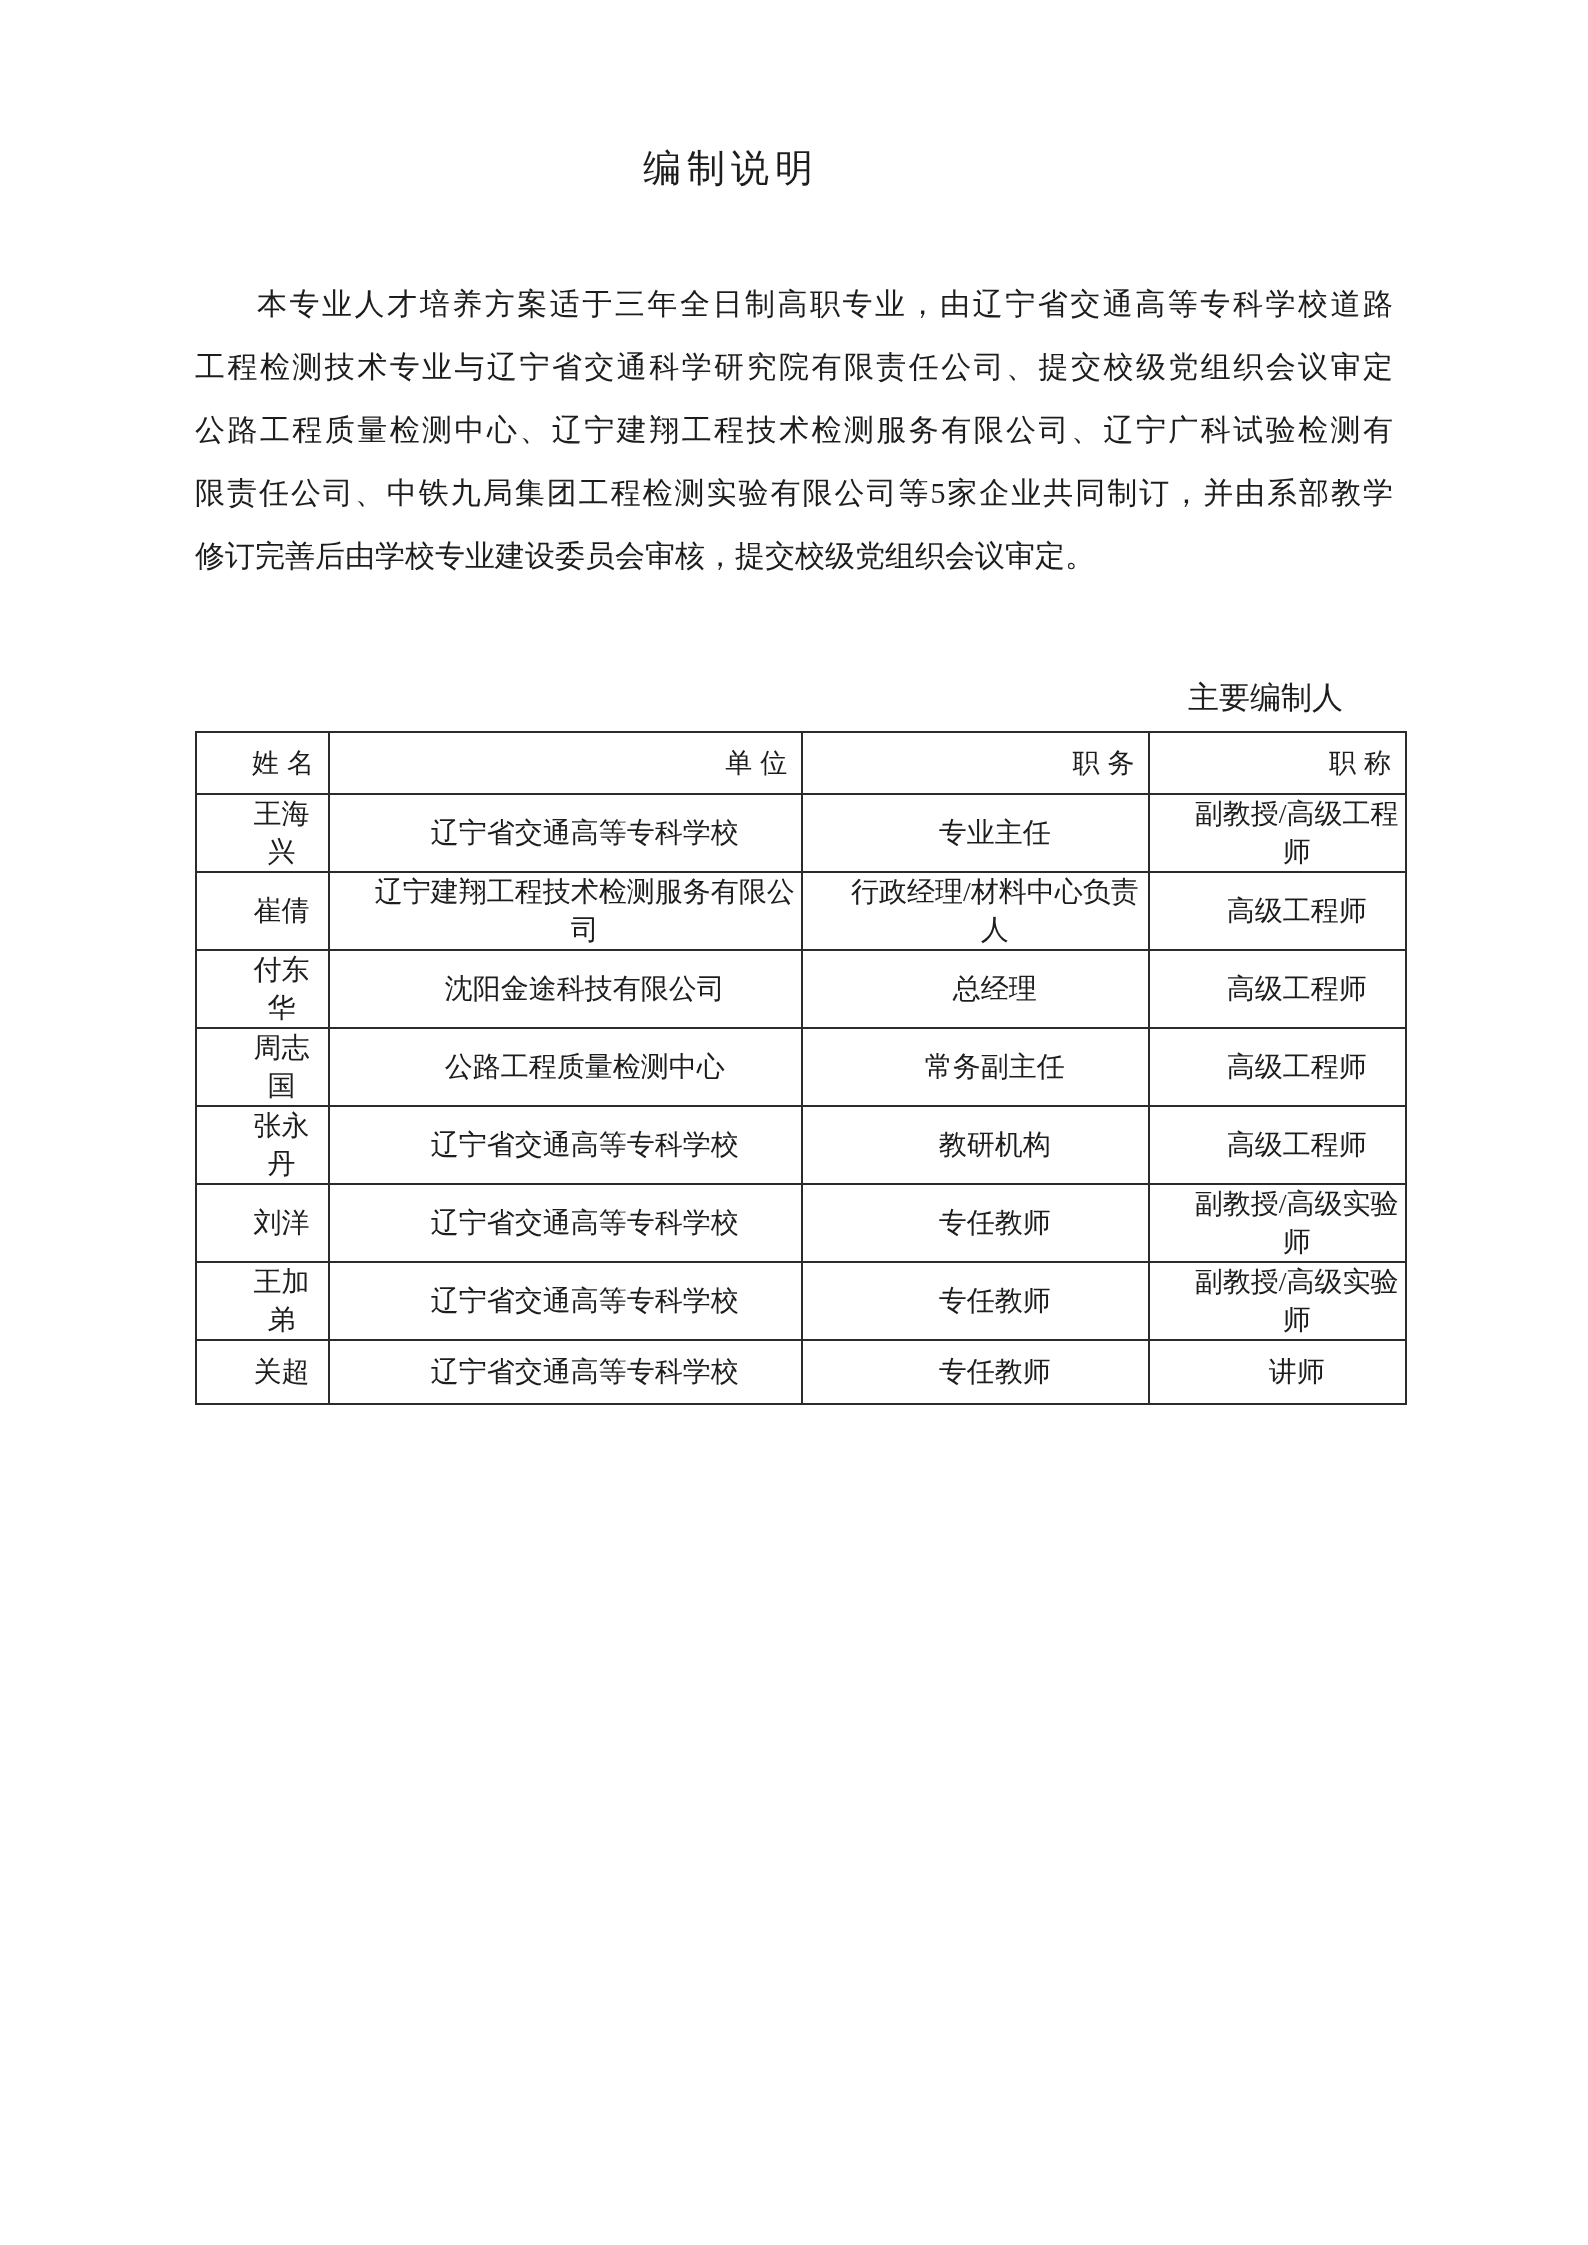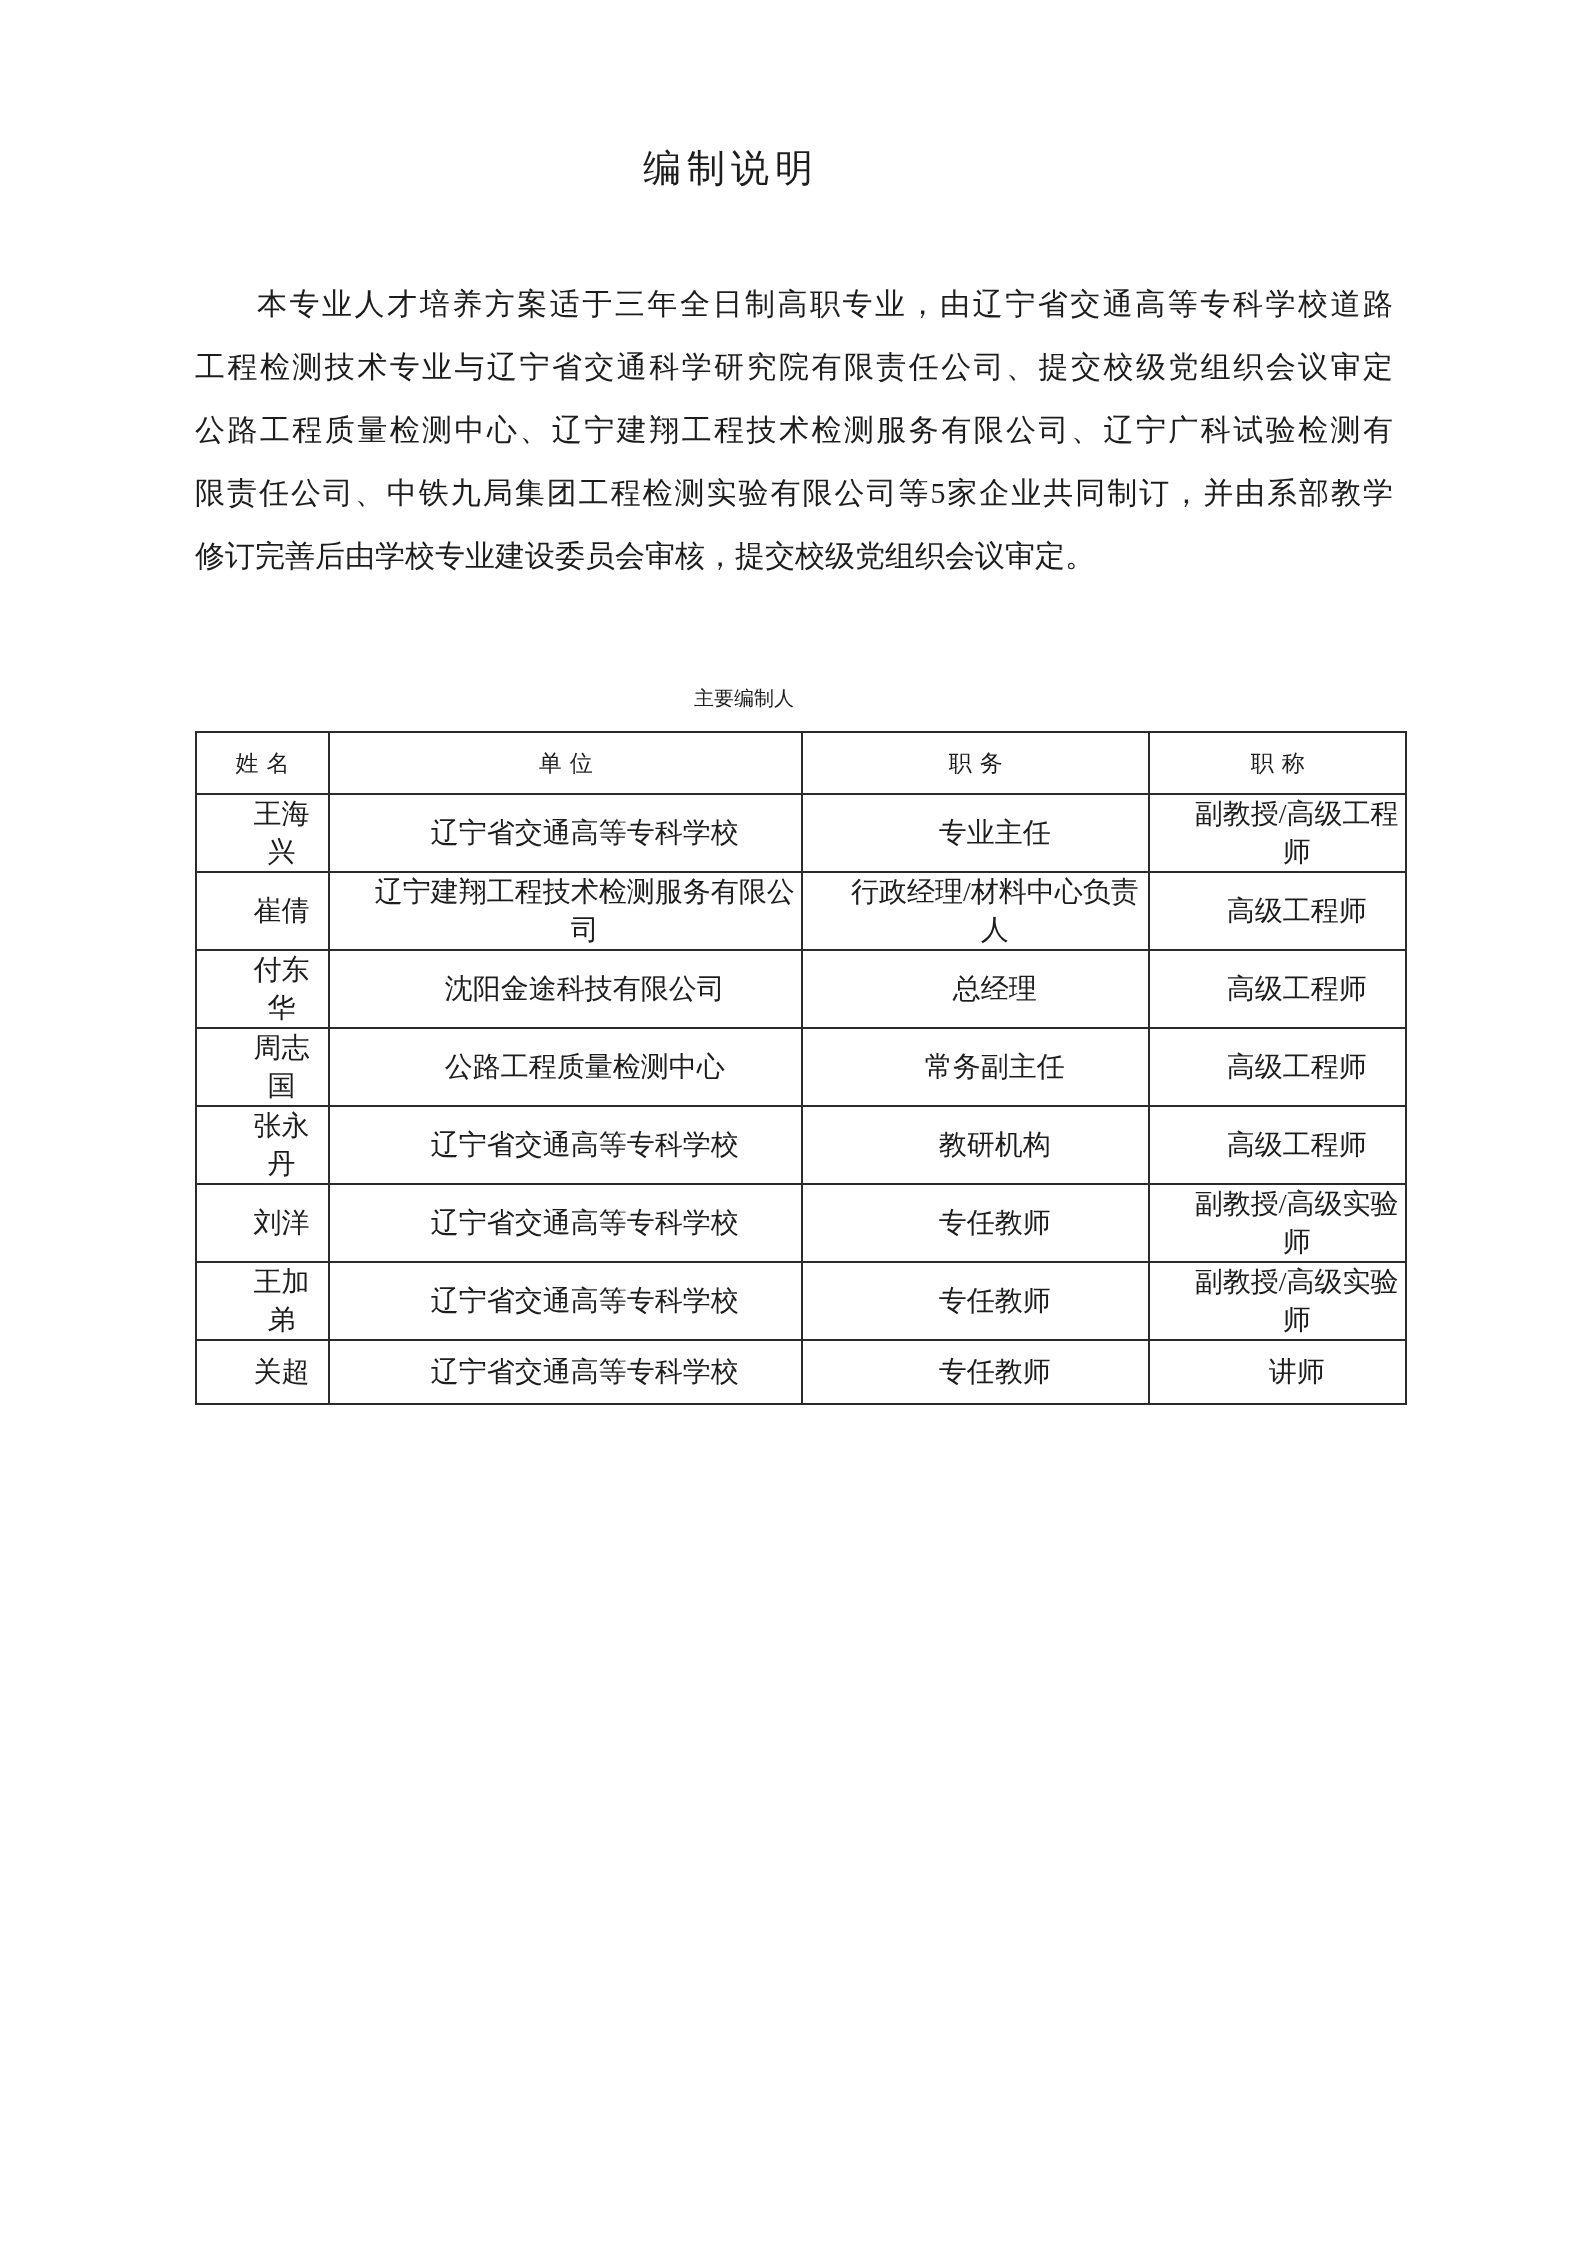--- a/index.html
+++ b/index.html
@@ -60,9 +60,9 @@
     top: 678px;
     left: 195px;
     width: 1198px;
-    text-align: center;
+    text-align: right;
     transform: translateX(-50px);
-    font-size: 20px;
+    font-size: 31px;
     line-height: 40px;
   }
   table.compilers {

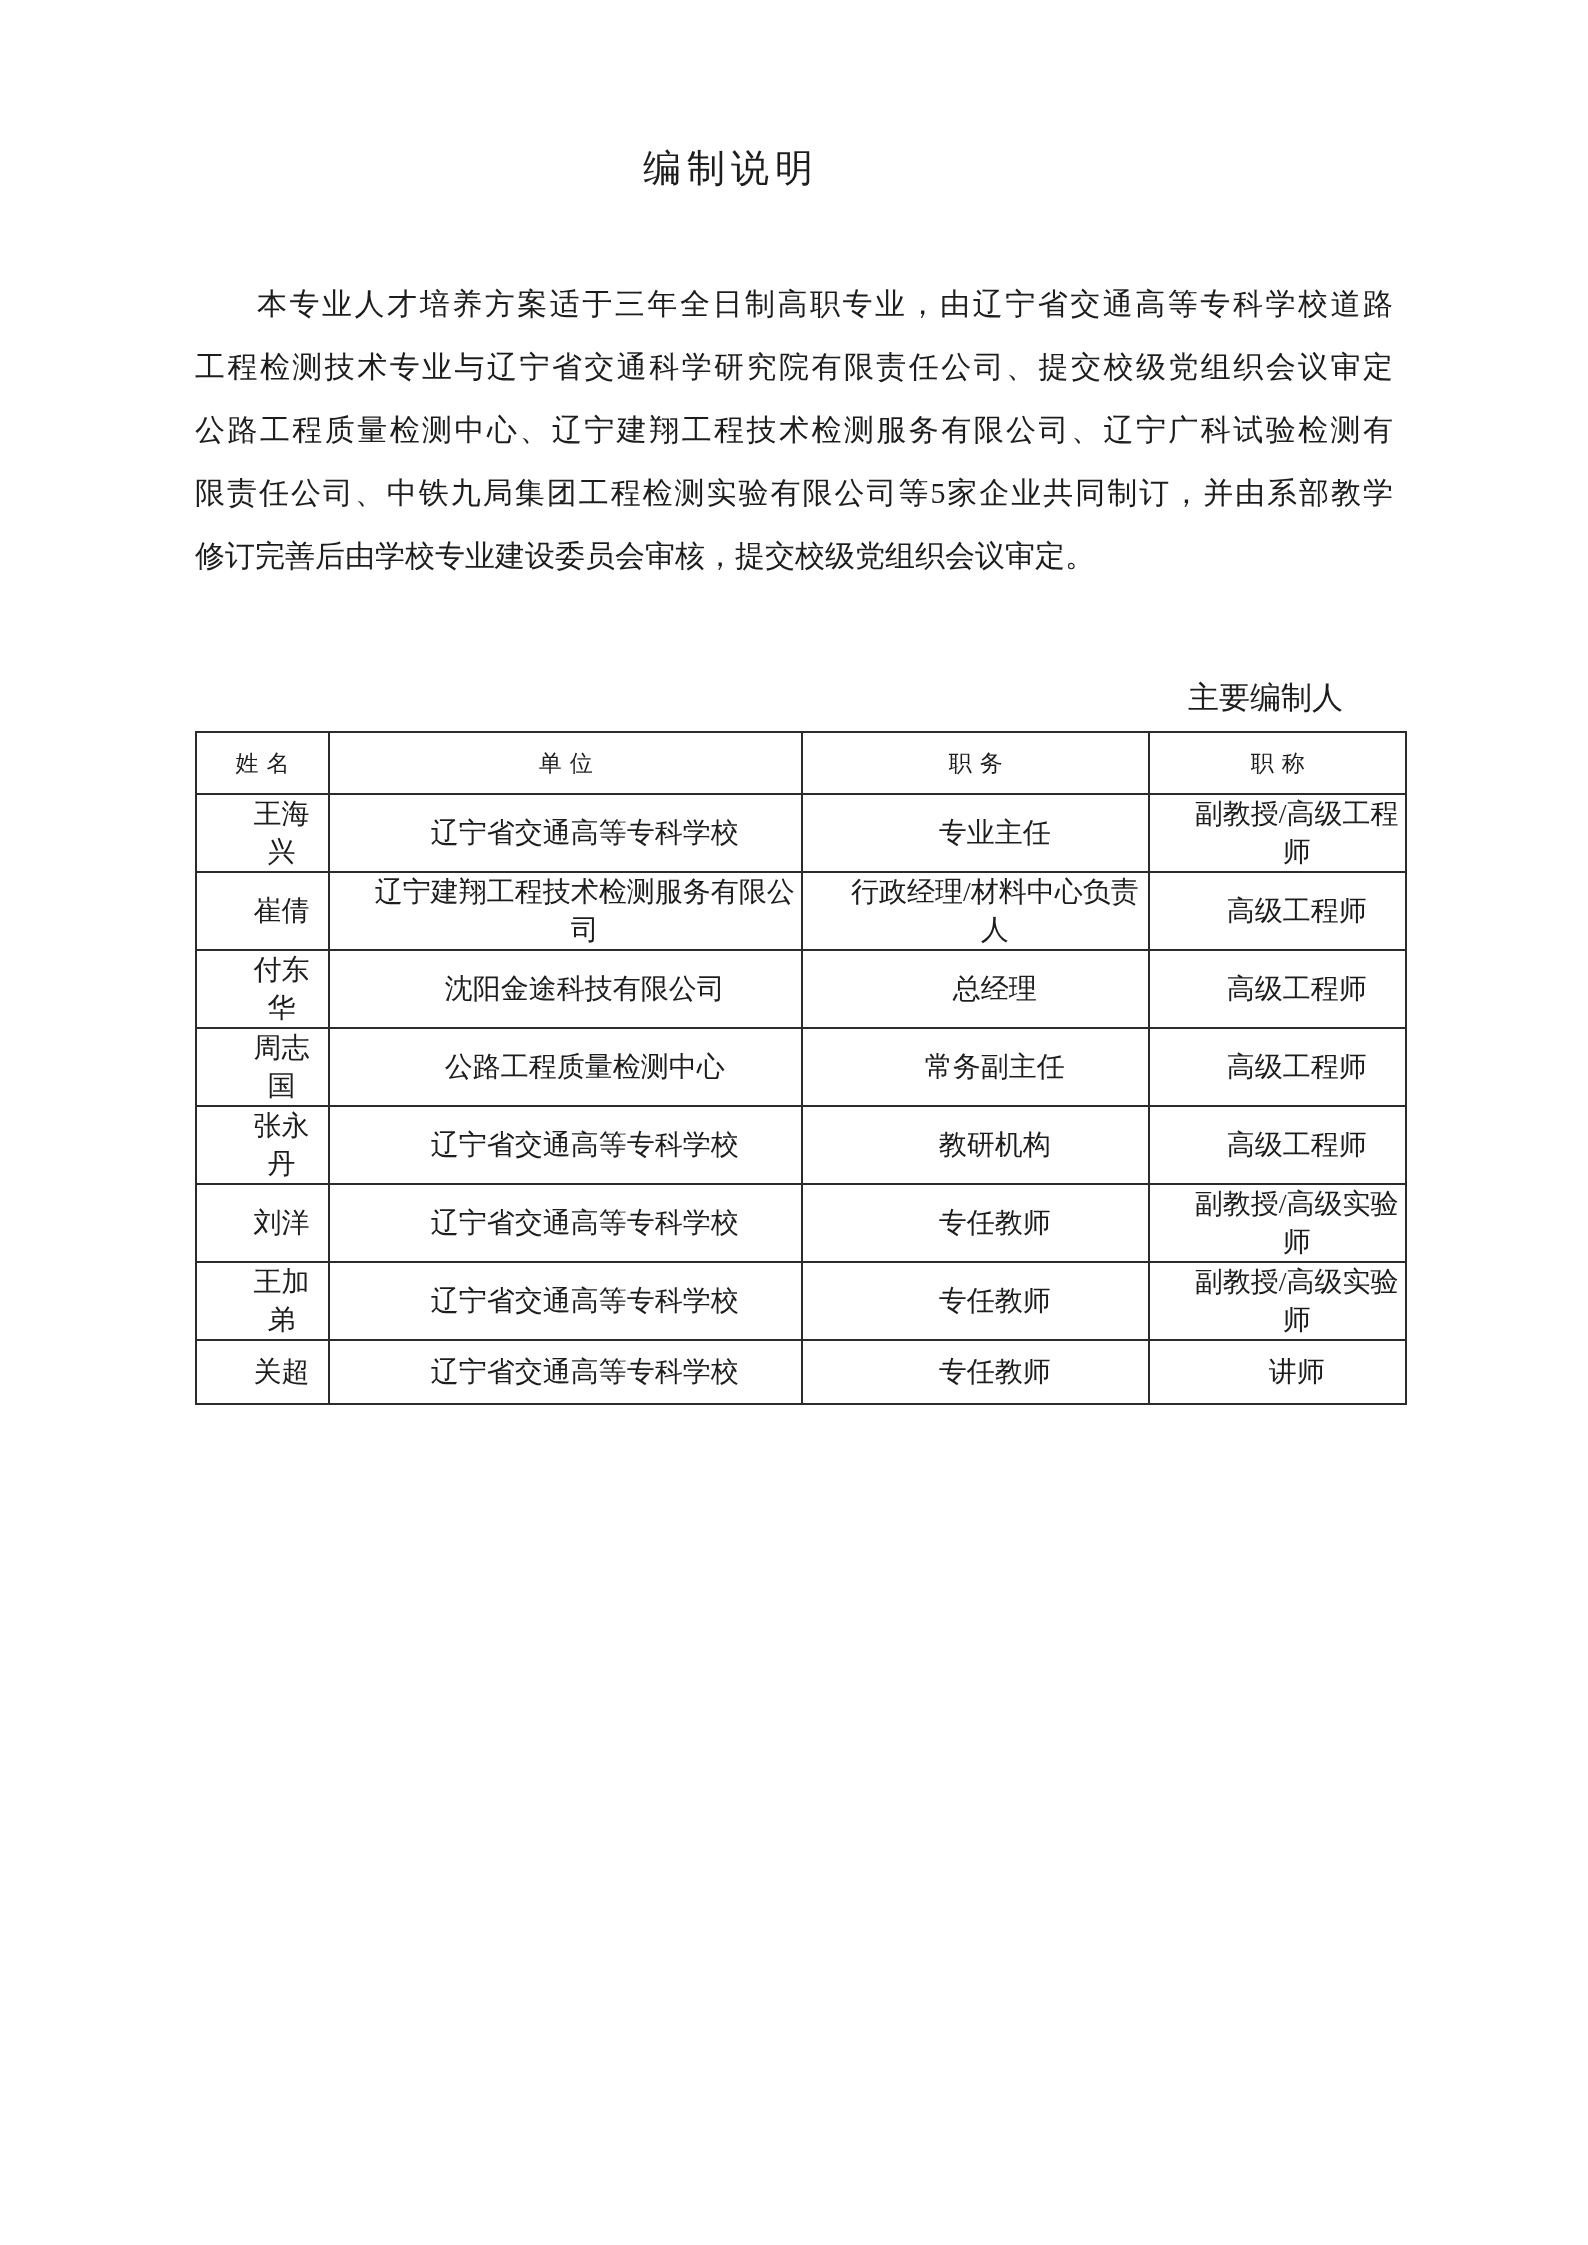--- a/index.html
+++ b/index.html
@@ -84,9 +84,10 @@
   }
   table.compilers th {
     height: 60px;
-    font-size: 23px;
+    font-size: 27px;
     letter-spacing: 8px;
     text-indent: 8px; 
+    text-align: right;
   }
   table.compilers td {
     height: 62px;

